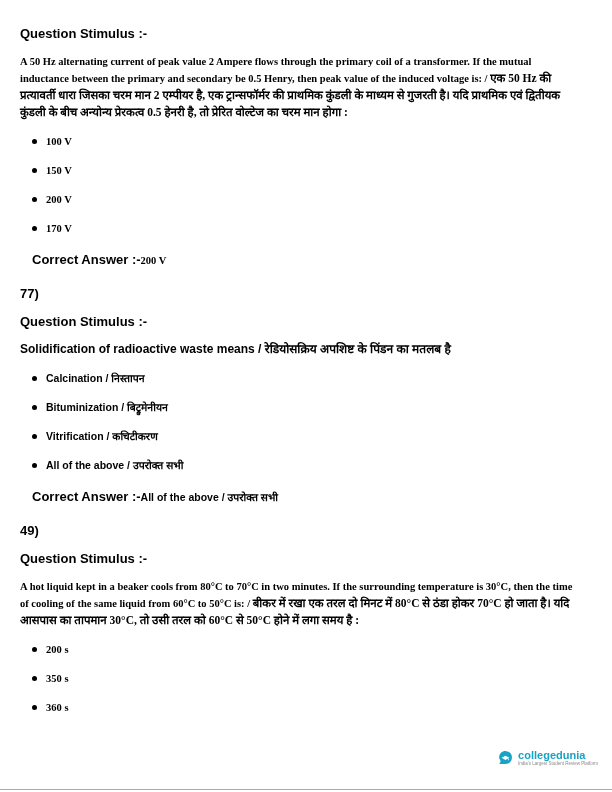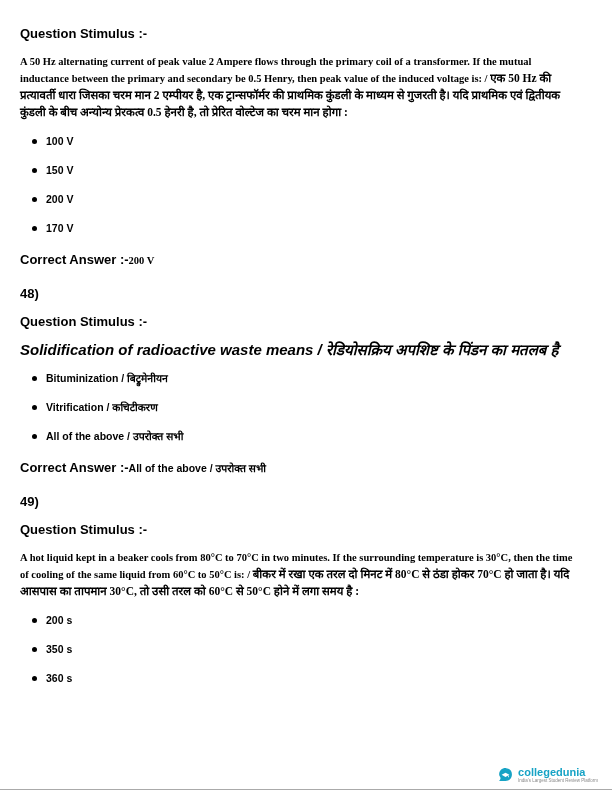--- a/index.html
+++ b/index.html
@@ -49,7 +49,7 @@
     width: 5px; height: 5px;
     background: #000; border-radius: 50%;
   }
-  .opt-serif li { font-family: Liberation Sans, sans-serif; font-size: 10.5px; }
+  .opt-serif li { font-family: Liberation Serif, serif; font-size: 10.5px; }
   .opt-sans  li { font-family: "Liberation Sans", sans-serif; font-size: 10.5px; }
 
   .answer-line { margin: 2px 0 18px 0; line-height: 15px; }

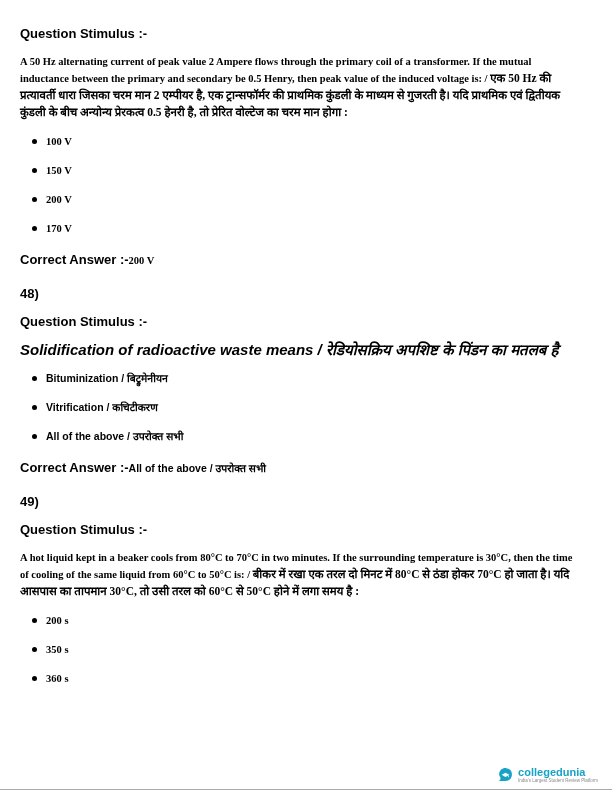--- a/index.html
+++ b/index.html
@@ -52,7 +52,7 @@
   .opt-serif li { font-family: Liberation Serif, serif; font-size: 10.5px; }
   .opt-sans  li { font-family: "Liberation Sans", sans-serif; font-size: 10.5px; }
 
-  .answer-line { margin: 2px 0 18px 0; line-height: 15px; }
+  .answer-line { margin: 2px 0 18px 12px; line-height: 15px; }
   .answer-label { font-size: 13px; font-weight: bold; font-family: "Liberation Sans", sans-serif; }
   .answer-value-serif { font-family: "Liberation Serif", serif; font-weight: bold; font-size: 10.5px; }
   .answer-value-sans  { font-family: "Liberation Sans", sans-serif; font-weight: bold; font-size: 10.5px; }

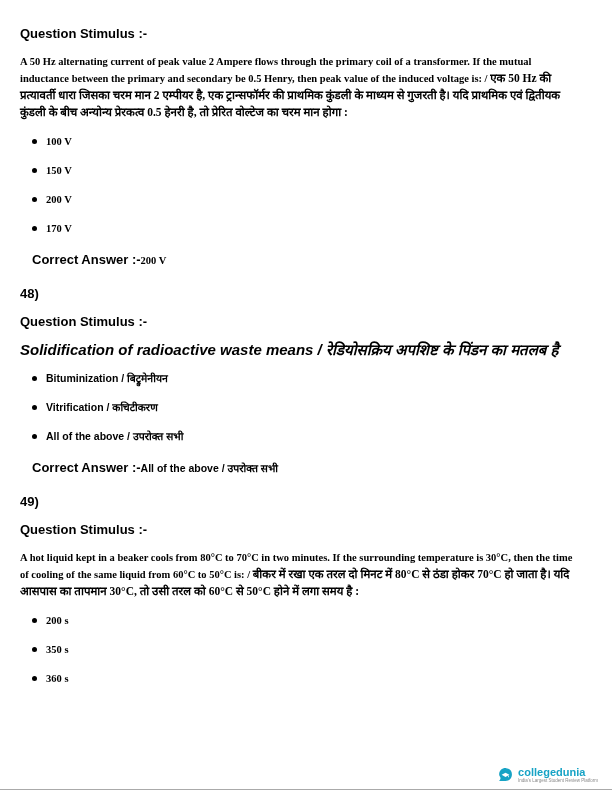--- a/index.html
+++ b/index.html
@@ -88,7 +88,7 @@
   </section>
 
   <section>
-    <h2 class="q-number">48)</h2>
+    <h2 class="q-number">77)</h2>
     <h2 class="stimulus-heading">Question Stimulus :-</h2>
     <p class="body-sans">Solidification of radioactive waste means / रेडियोसक्रिय अपशिष्ट के पिंडन का मतलब है</p>
     <ul class="options opt-sans">

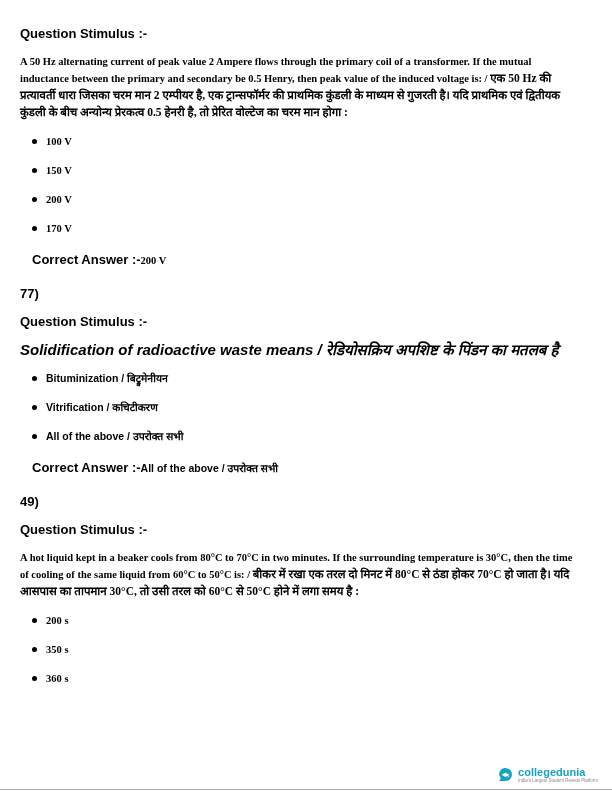--- a/index.html
+++ b/index.html
@@ -31,9 +31,8 @@
   .body-serif .hi { font-size: 11.5px; }
   .body-sans {
     font-family: "Liberation Sans", sans-serif;
-    font-weight: bold; font-size: 15px;
+    font-weight: bold; font-size: 12px;
     line-height: 17px;
-    font-style: italic;
   }
   ul.options { list-style: none; margin: 14px 0 2px 0; }
   ul.options li {

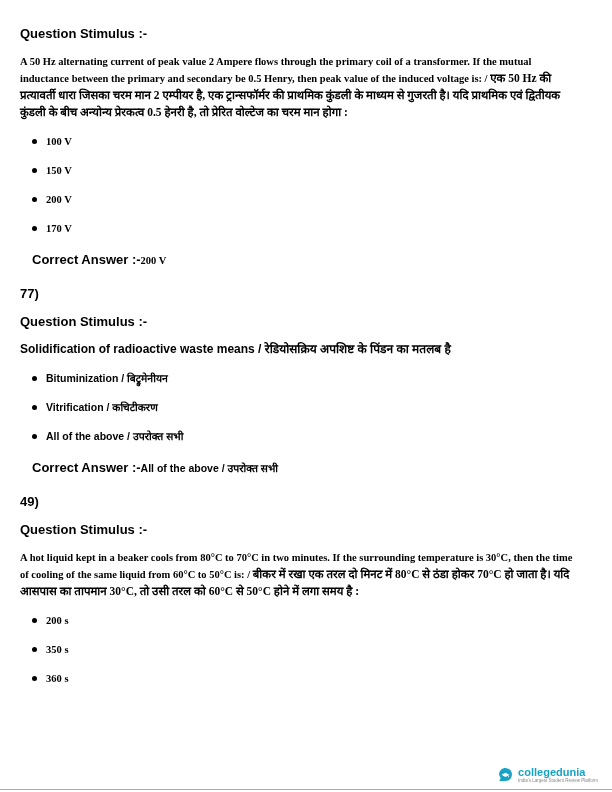--- a/index.html
+++ b/index.html
@@ -91,6 +91,7 @@
     <h2 class="stimulus-heading">Question Stimulus :-</h2>
     <p class="body-sans">Solidification of radioactive waste means / रेडियोसक्रिय अपशिष्ट के पिंडन का मतलब है</p>
     <ul class="options opt-sans">
+      <li>Calcination / निस्तापन</li>
       <li>Bituminization / बिट्रुमेनीयन</li>
       <li>Vitrification / कचिटीकरण</li>
       <li>All of the above / उपरोक्त सभी</li>

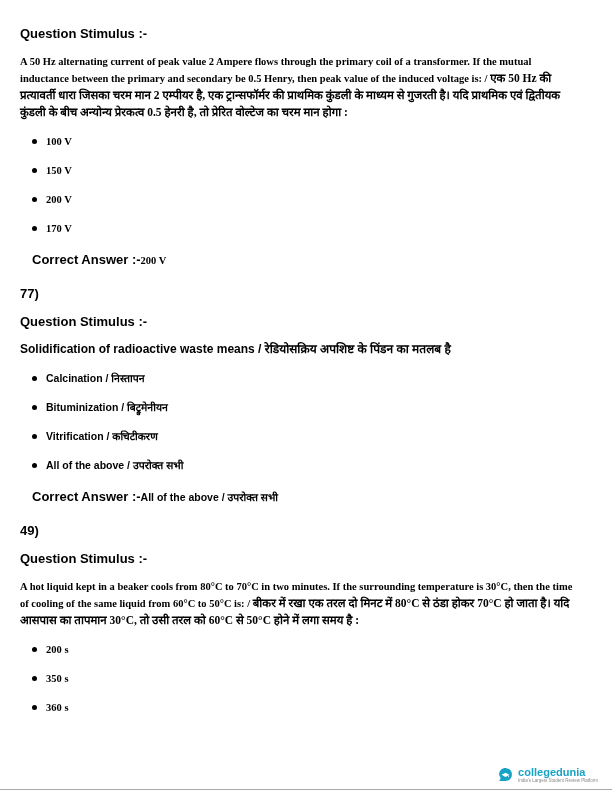--- a/index.html
+++ b/index.html
@@ -61,7 +61,7 @@
     border-top: 1px solid #aaaaaa;
   }
   .logo {
-    position: absolute; right: 14px; bottom: 8px;
+    position: absolute; right: 14px; bottom: 25px;
     display: flex; align-items: flex-start; gap: 4px;
   }
   .logo-icon { width: 17px; height: 17px; display: block; }

